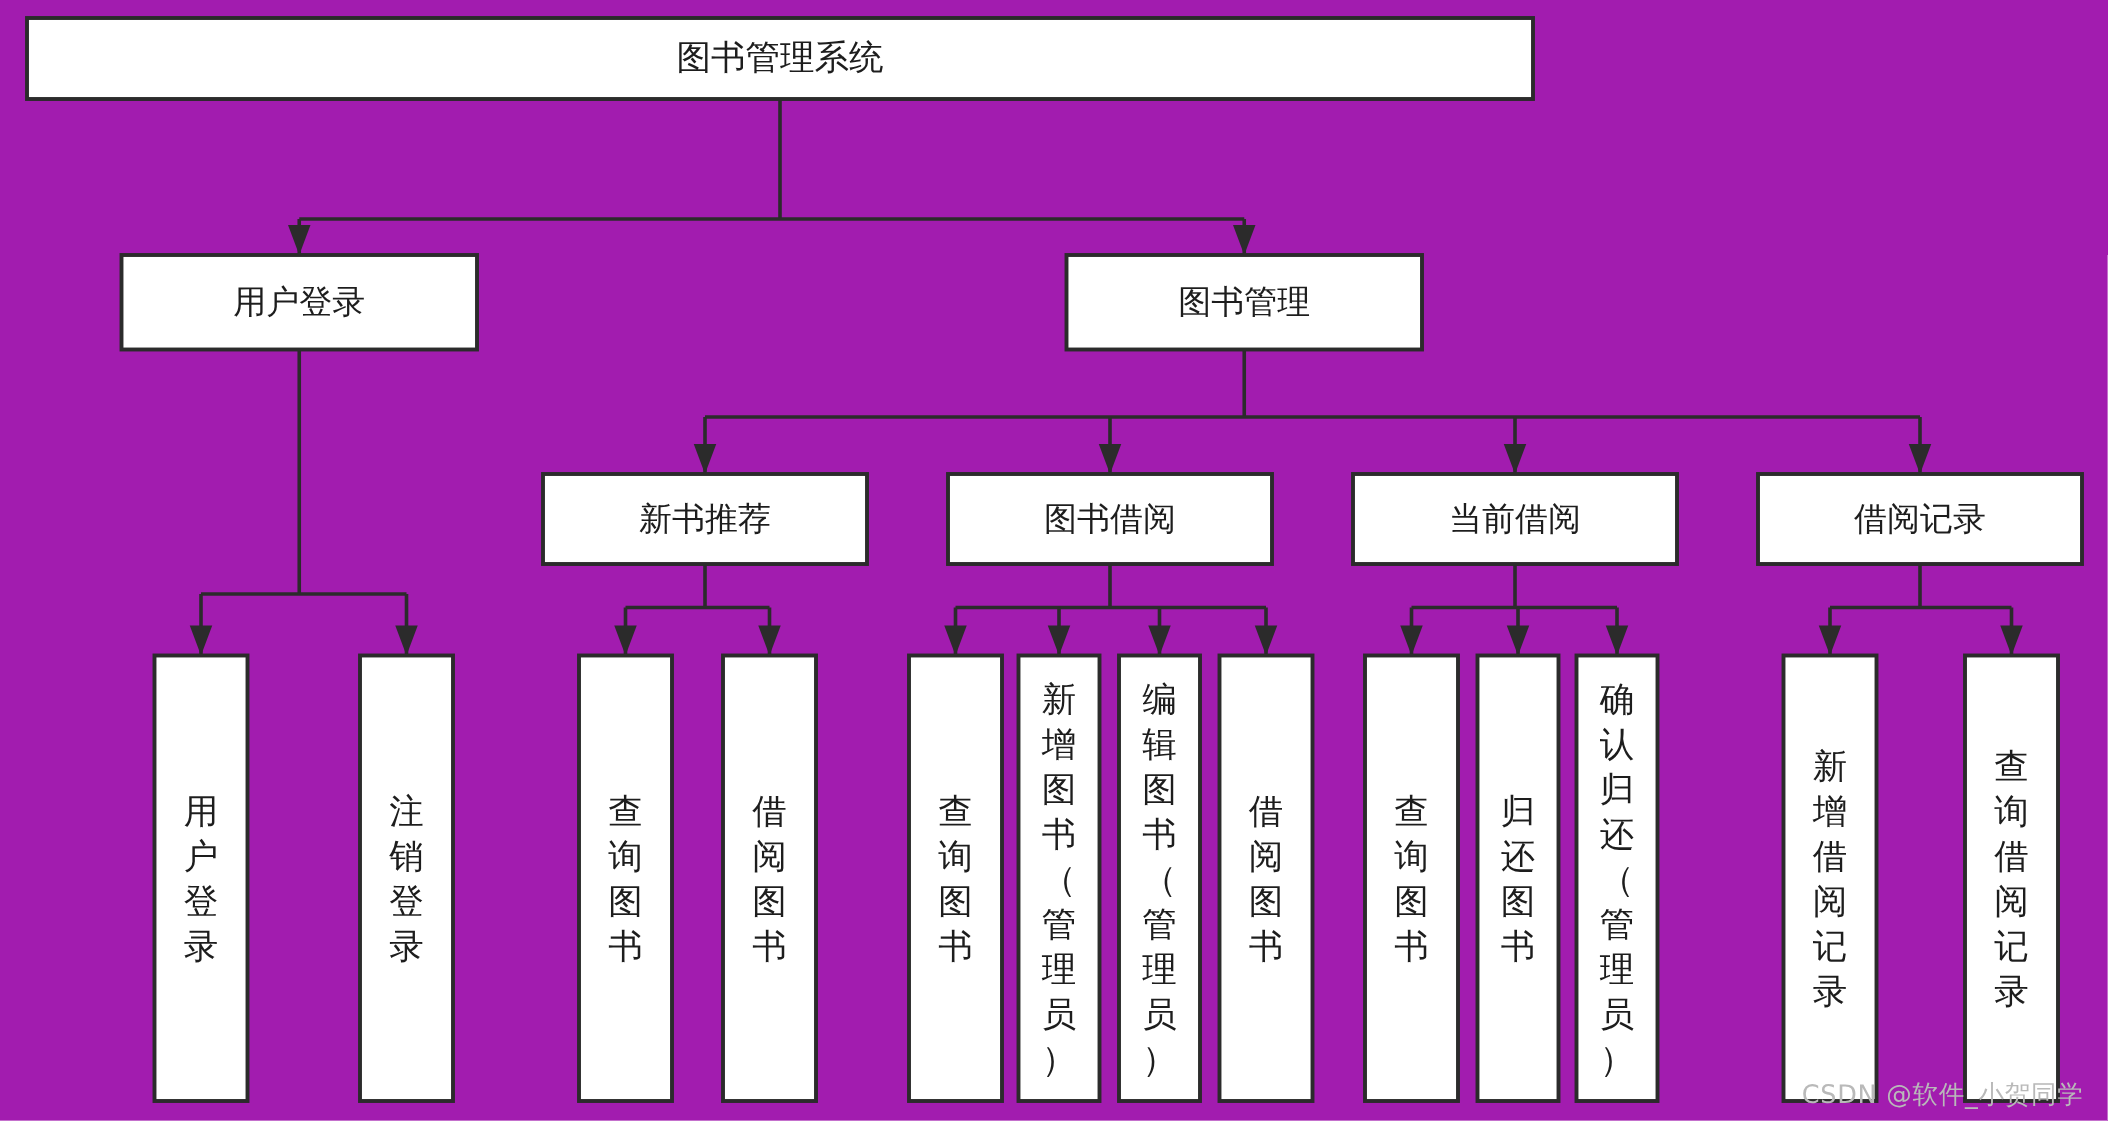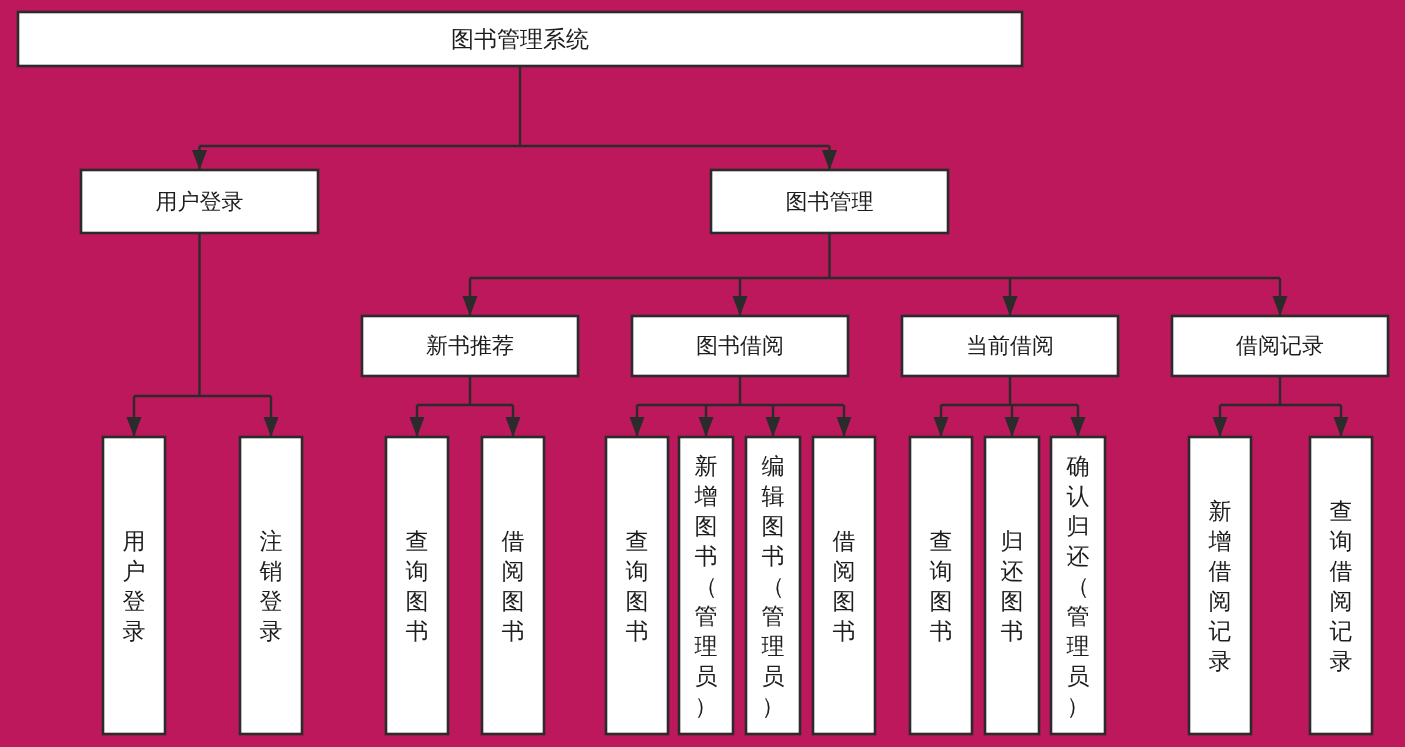--- a/index.html
+++ b/index.html
@@ -19,7 +19,7 @@
     position: relative;
     width: 1405px;
     height: 747px;
-    background: #be185d;
+    background: #a21caf;
   }
   svg#flowchart {
     display: block;

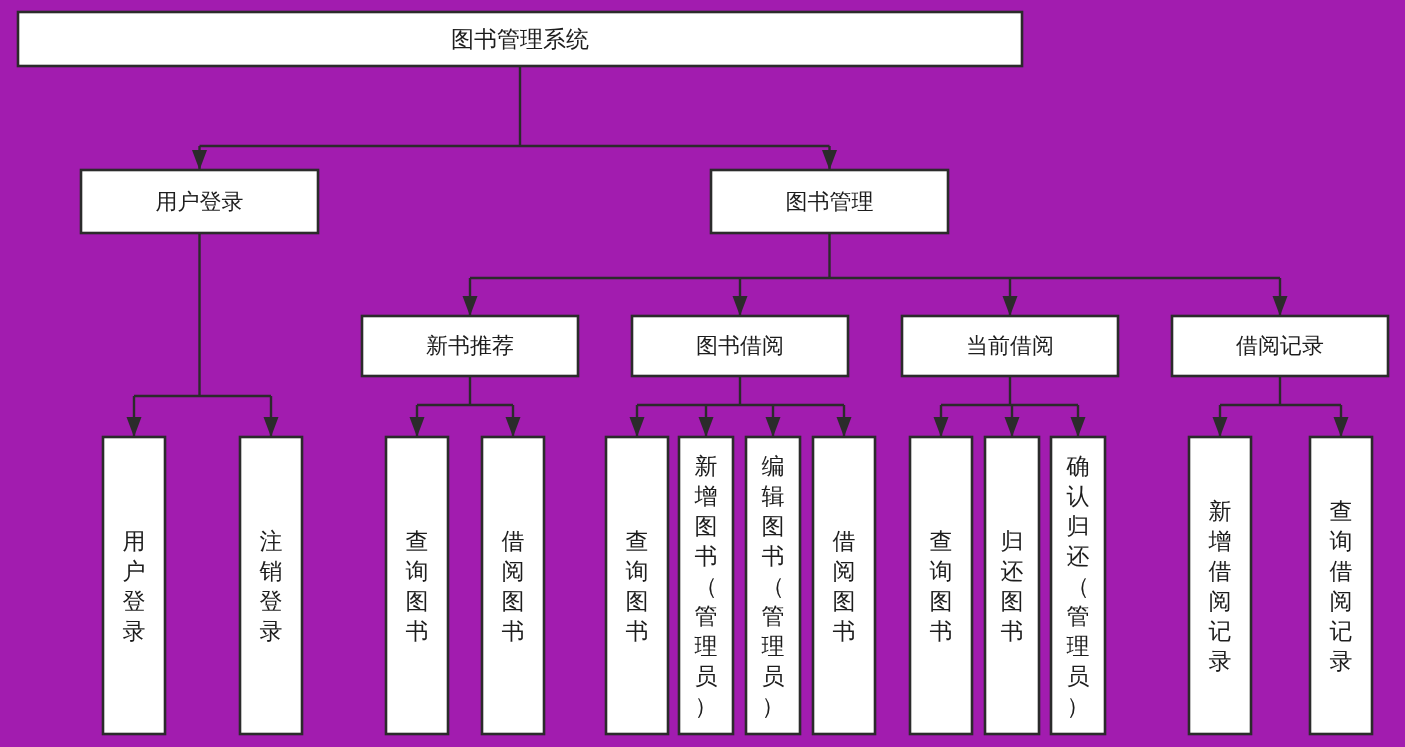--- a/index.html
+++ b/index.html
@@ -261,6 +261,7 @@
         </g>
       </g>
   </svg>
+  <div class="watermark">CSDN @软件_小贺同学</div>
 </div>
 
 </body></html>

